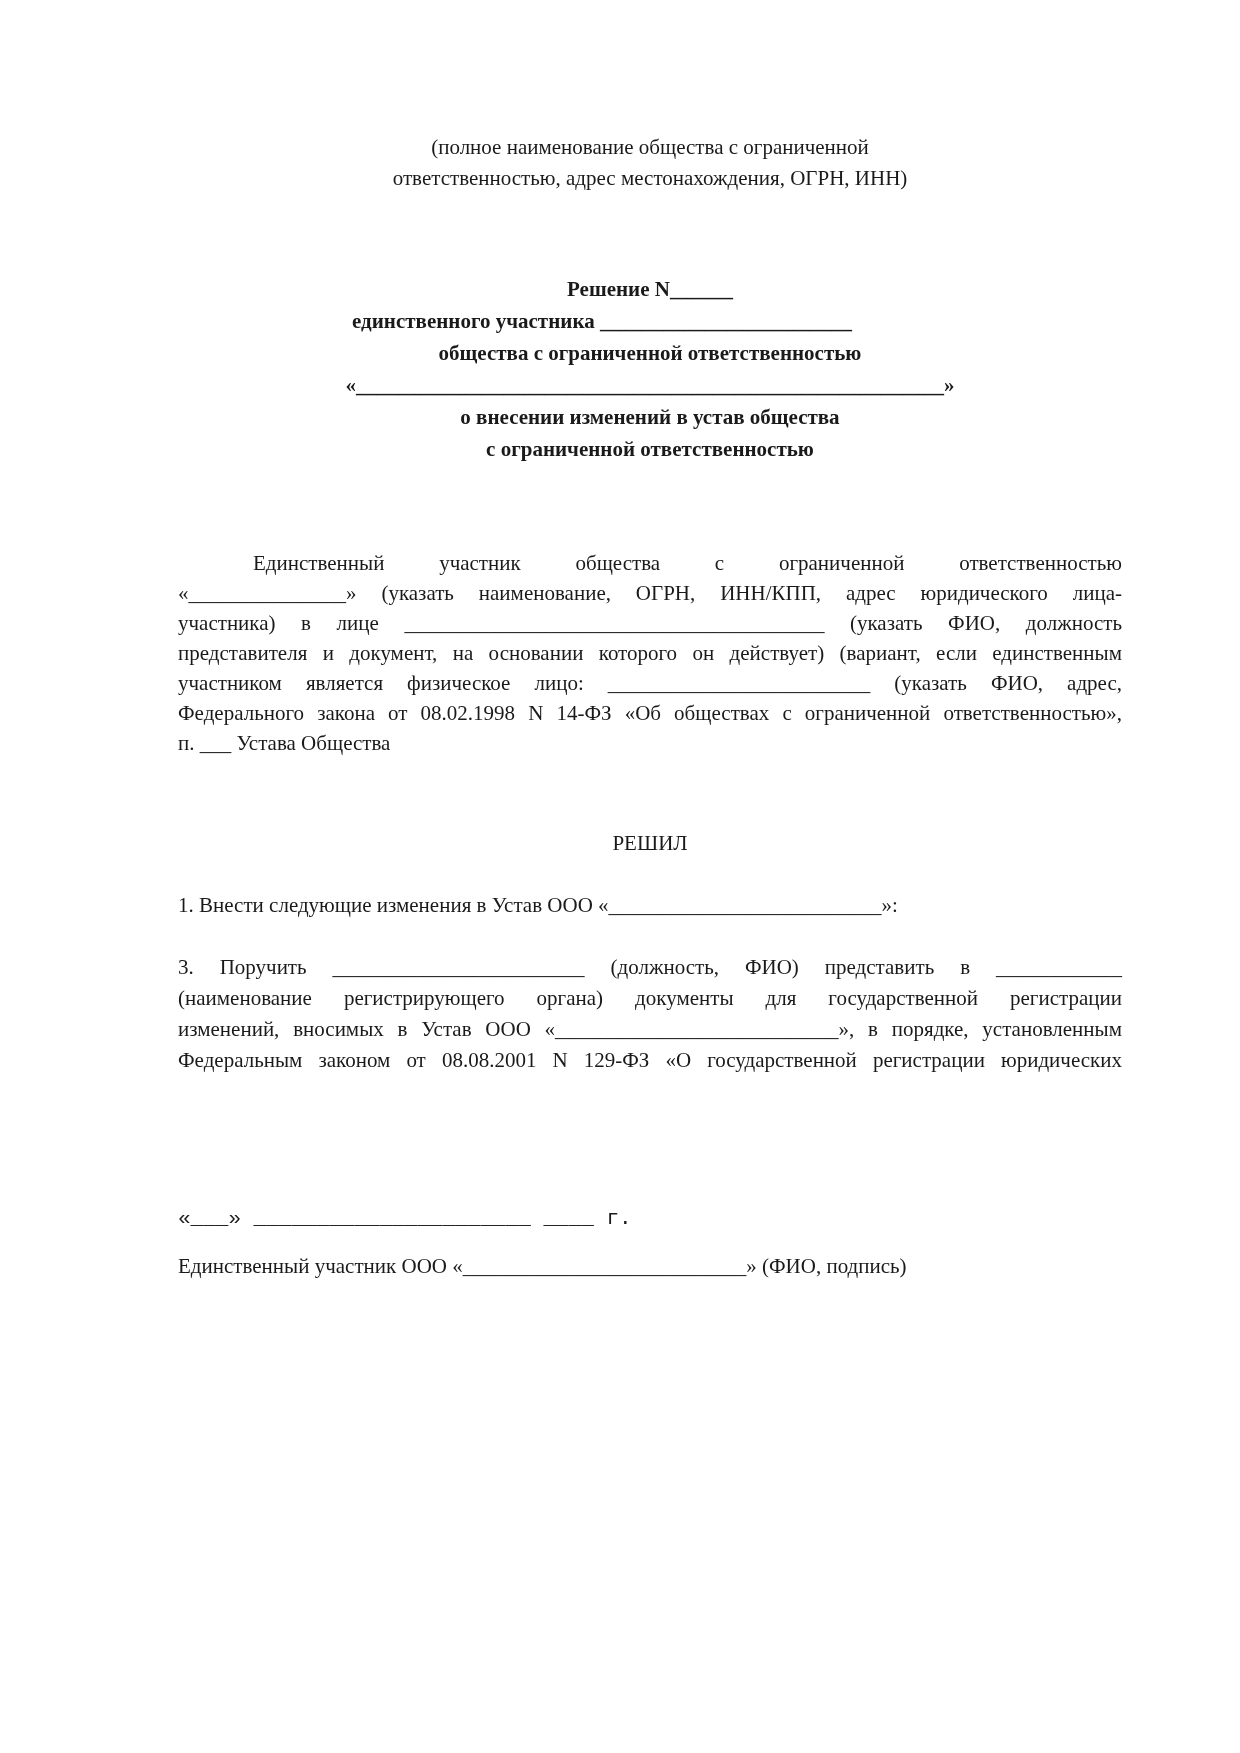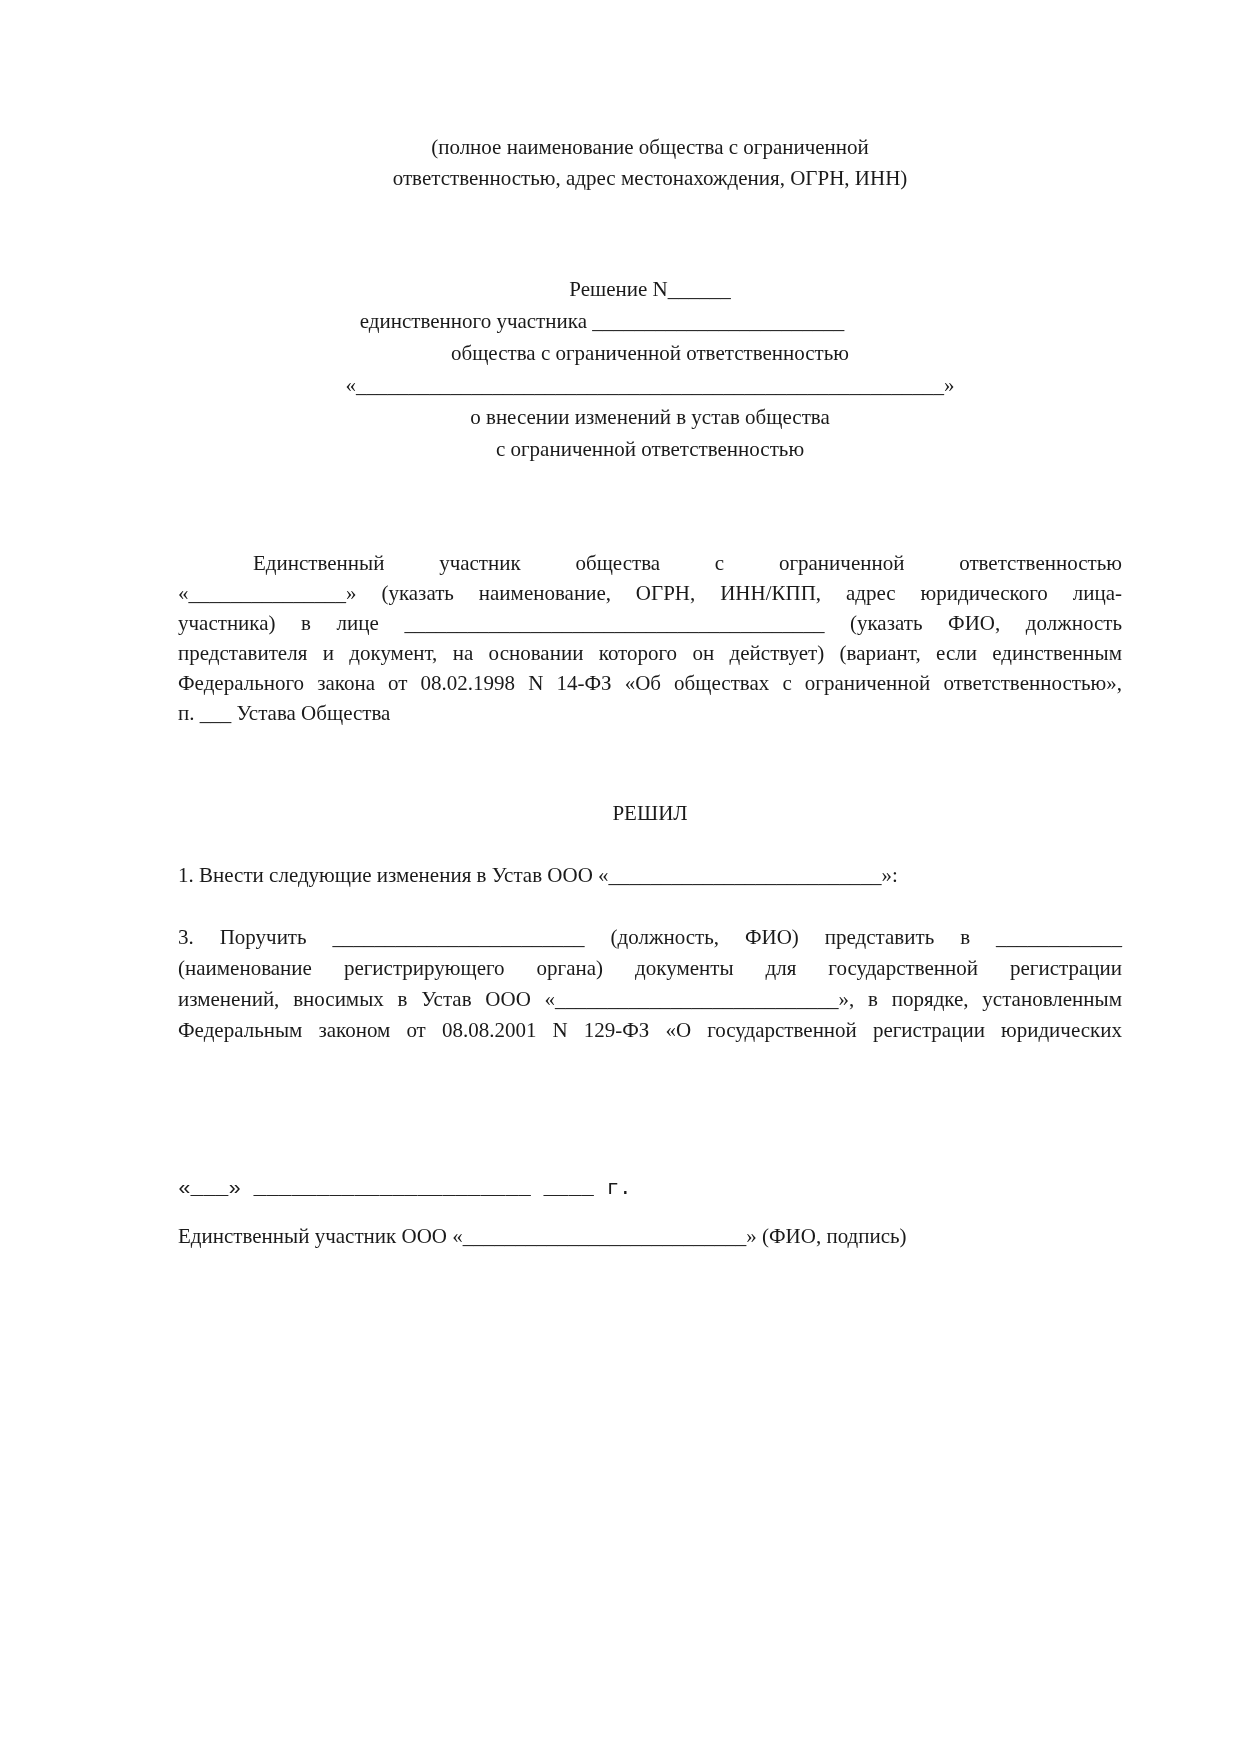--- a/index.html
+++ b/index.html
@@ -16,7 +16,7 @@
     overflow: hidden;
   }
   .doc-header { text-align: center; line-height: 31px; }
-  .doc-title  { margin-top: 79px; text-align: center; line-height: 32px; }
+  .doc-title  { margin-top: 79px; text-align: center; line-height: 32px; font-weight: bold; }
   .t-shift    { transform: translateX(-48px); }
   .preamble   { margin-top: 83px; line-height: 30px; }
   .jline      { text-align: justify; text-align-last: justify; }

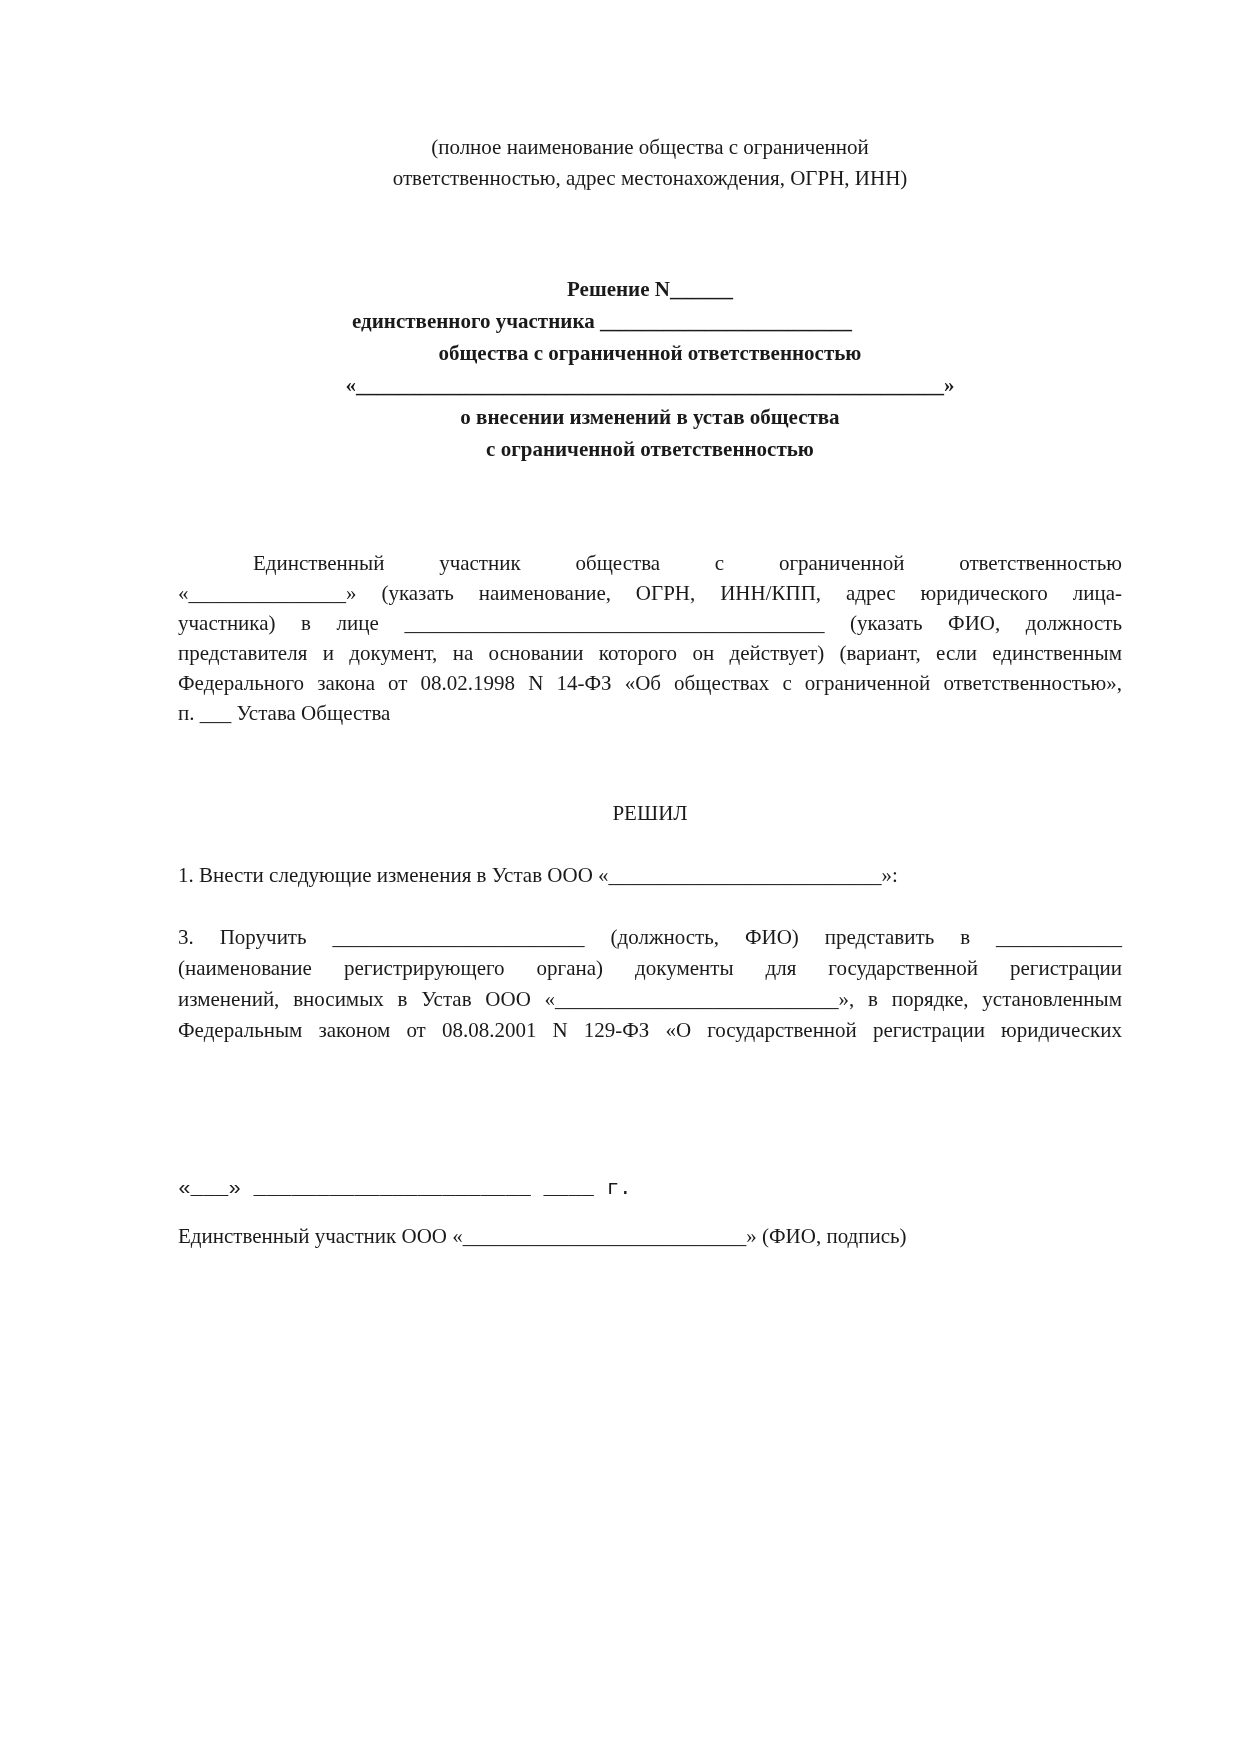--- a/index.html
+++ b/index.html
@@ -53,6 +53,7 @@
     <div class="jline">«_______________» (указать наименование, ОГРН, ИНН/КПП, адрес юридического лица-</div>
     <div class="jline">участника) в лице ________________________________________ (указать ФИО, должность</div>
     <div class="jline">представителя и документ, на основании которого он действует) (вариант, если единственным</div>
+    <div class="jline">участником является физическое лицо: _________________________ (указать ФИО, адрес,</div>
     <div class="jline">Федерального закона от 08.02.1998 N 14-ФЗ «Об обществах с ограниченной ответственностью»,</div>
     <div class="plain">п. ___ Устава Общества</div>
   </div>

